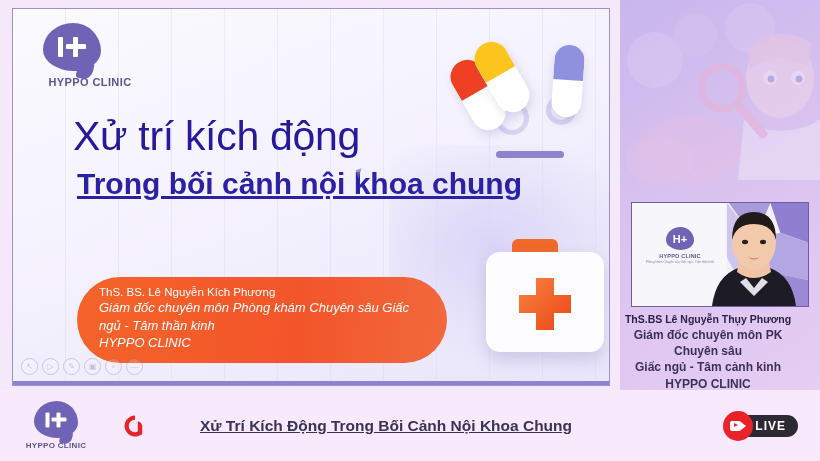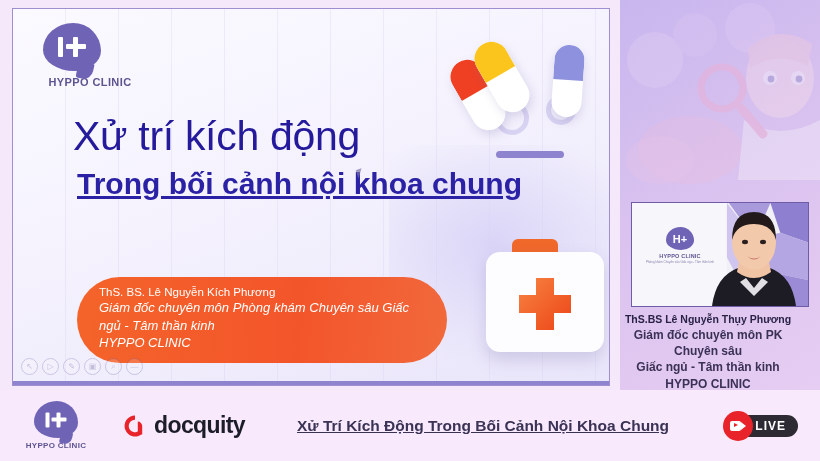--- a/index.html
+++ b/index.html
@@ -432,7 +432,7 @@
     <div class="cam-caption">
       <div class="cam-name">ThS.BS Lê Nguyễn Thụy Phương</div>
       <div class="cam-role">Giám đốc chuyên môn PK Chuyên sâu</div>
-      <div class="cam-role">Giấc ngủ - Tâm thần kinh HYPPO CLINIC</div>
+      <div class="cam-role">Giấc ngủ - Tâm cảnh kinh HYPPO CLINIC</div>
     </div>
   </div>
 

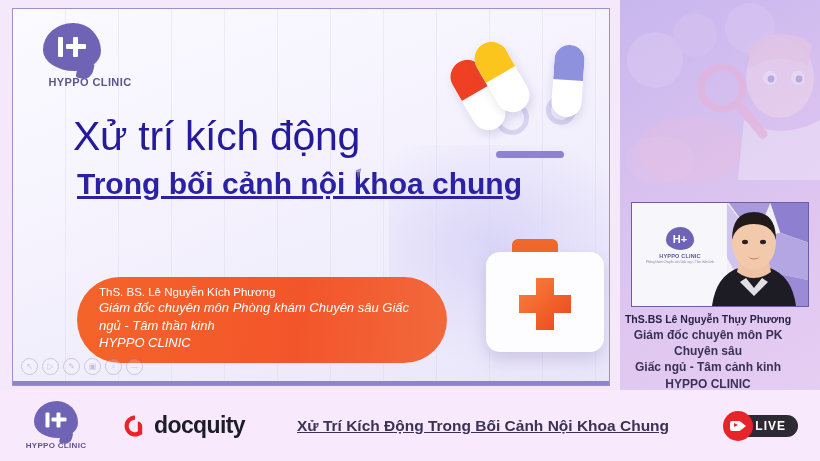--- a/index.html
+++ b/index.html
@@ -452,7 +452,6 @@
         <path d="M13 2.5 a10.5 10.5 0 1 0 7.2 18.2 l-3.1 -3.1 A6.2 6.2 0 1 1 13 6.8 z" fill="#e8232a"></path>
         <path d="M15.8 8.6 a4.4 4.4 0 0 1 4.4 4.4 v8.6 a4.4 4.4 0 0 1 -4.4 -4.4 z" fill="#e8232a"></path>
       </svg>
-      <span class="dq-text">docquity</span>
     </div>
 
     <div class="bb-title">Xử Trí Kích Động Trong Bối Cảnh Nội Khoa Chung</div>

